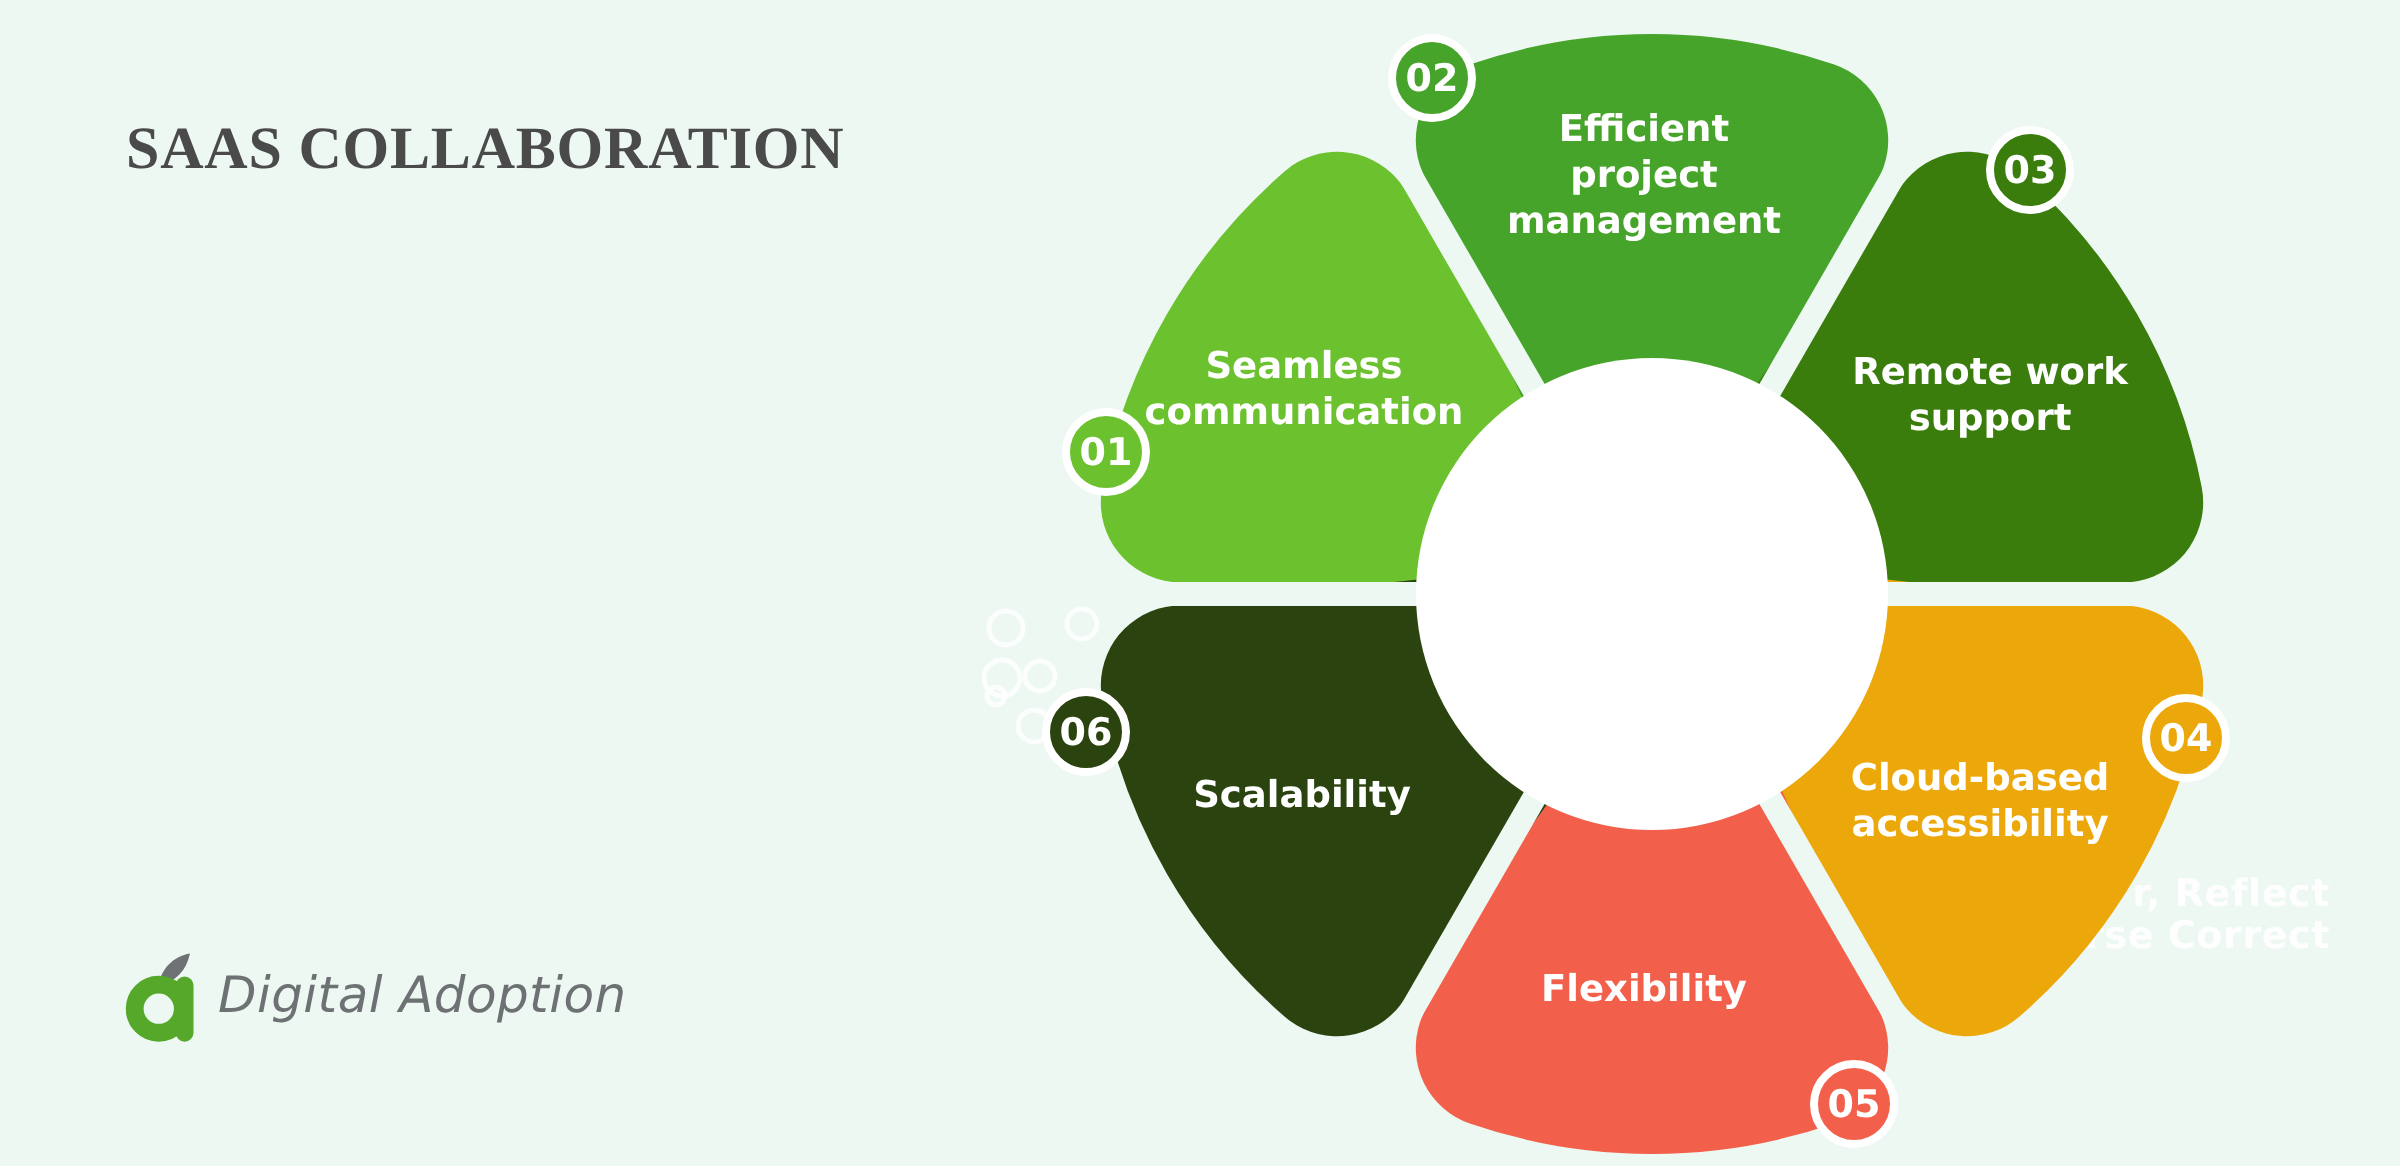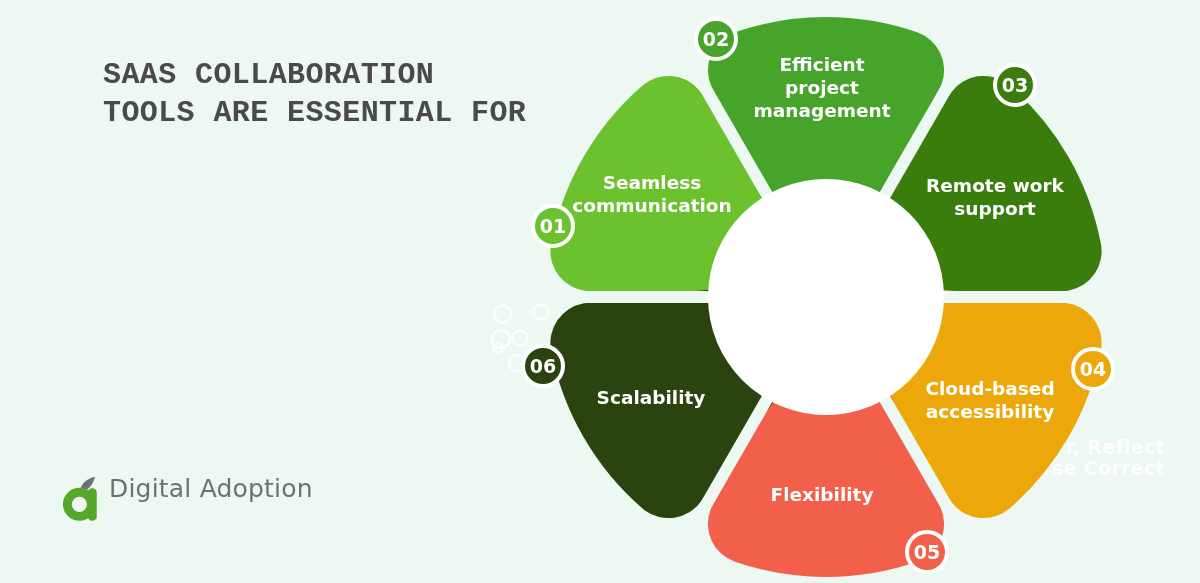--- a/index.html
+++ b/index.html
@@ -11,8 +11,8 @@
   .title{
     position:absolute;left:63px;top:56px;
     color:var(--title-color,#4A4A4A);
-    font-family:Liberation Mono, monospace;
-    font-weight:800;font-size:30px;line-height:38px;letter-spacing:.4px;margin-left:40px;
+    font-family:Liberation Serif, serif;
+    font-weight:800;font-size:30px;line-height:38px;letter-spacing:.4px;
   }
   .watermark{
     position:absolute;right:35px;top:437px;text-align:right;

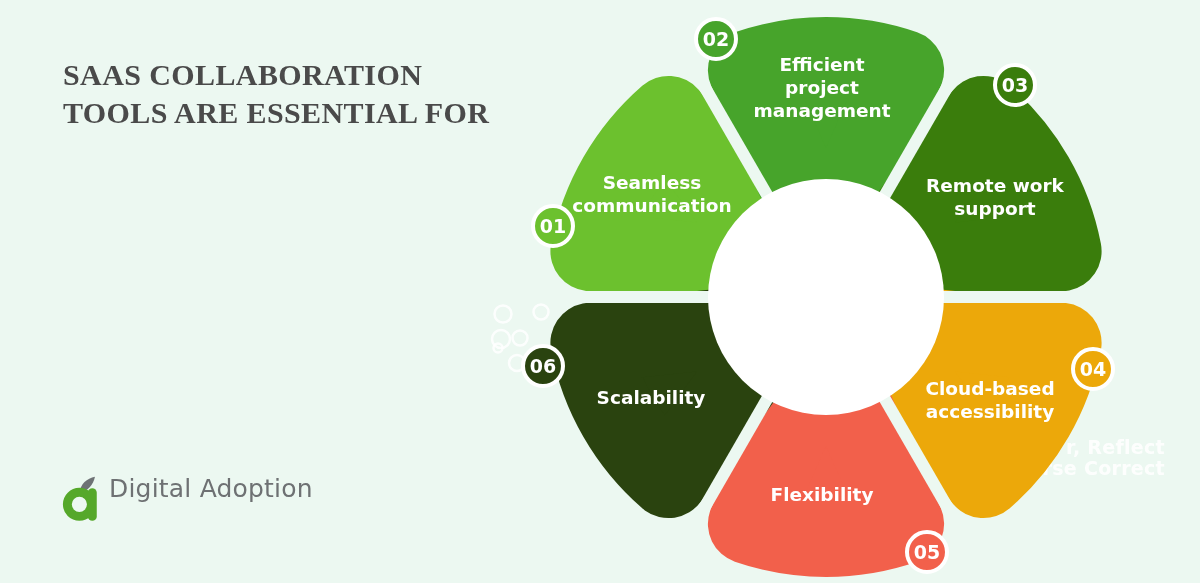--- a/index.html
+++ b/index.html
@@ -37,7 +37,6 @@
 
 <div class="title">
   <div>SAAS COLLABORATION</div>
-  <div>TOOLS ARE ESSENTIAL FOR</div>
 </div>
 
 <div class="watermark">

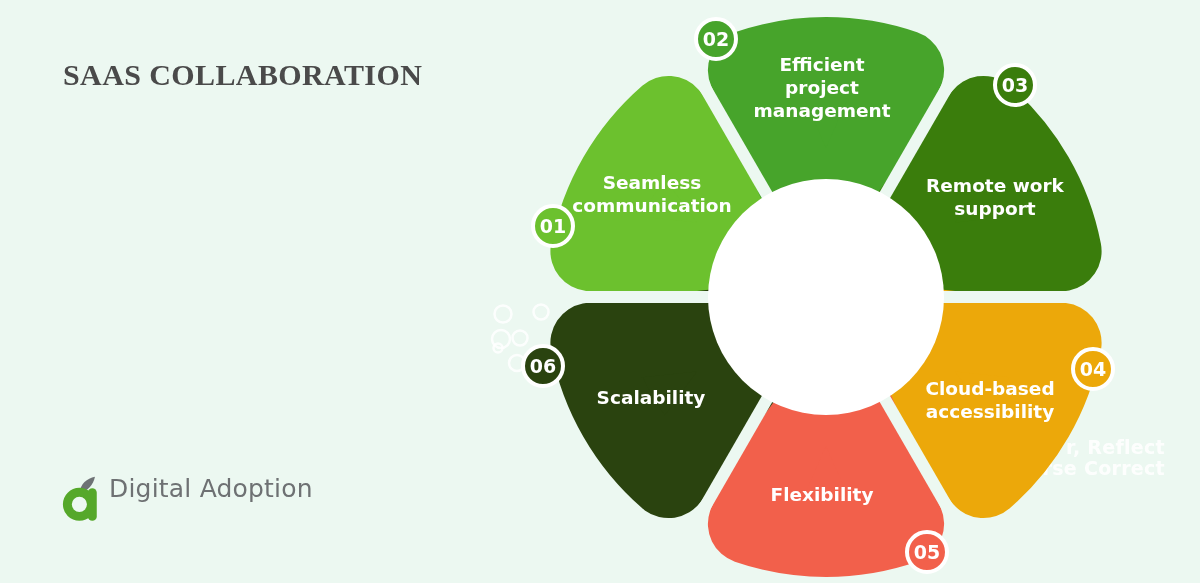--- a/index.html
+++ b/index.html
@@ -24,7 +24,7 @@
   .badge-num{fill:#fff;font-family:"DejaVu Sans",sans-serif;font-weight:700;font-size:19px;}
   .logo{
     position:absolute;left:62px;top:476px;
-    display:flex;align-items:flex-start;gap:6px;
+    display:flex;align-items:center;gap:6px;font-style:italic;
   }
   .logo-text{
     color:var(--logo-text,#6E7173);

